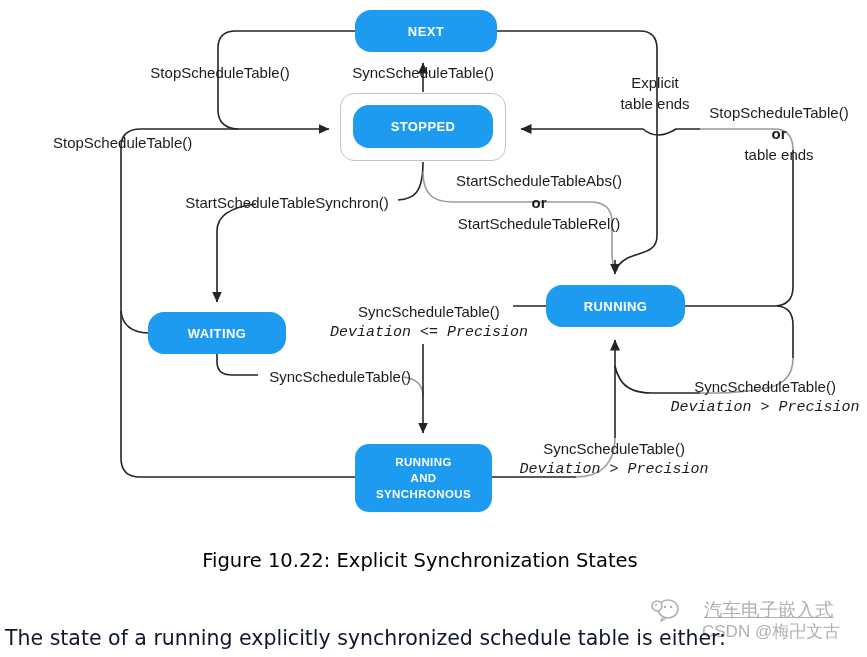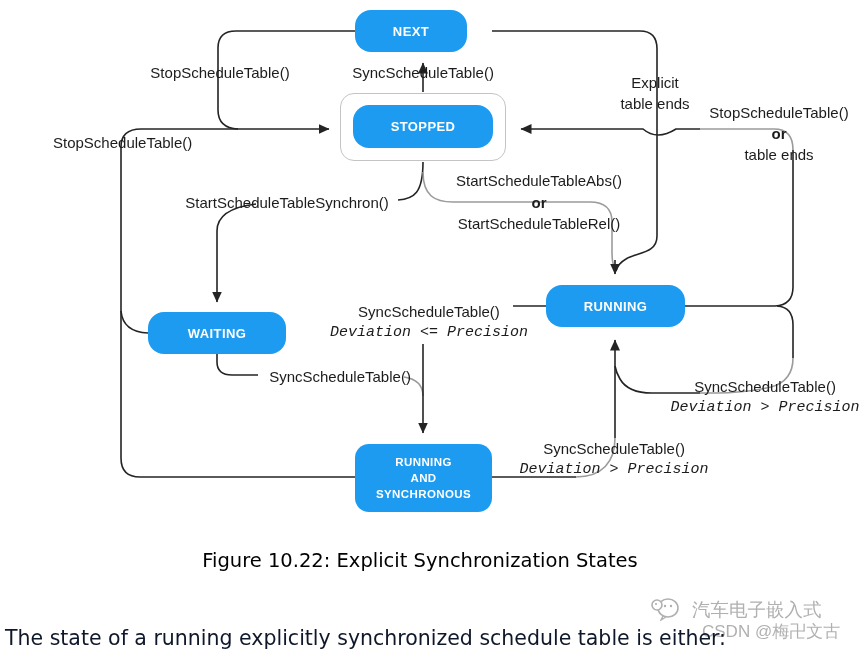--- a/index.html
+++ b/index.html
@@ -74,7 +74,7 @@
   </div>
   <div class="wm2">CSDN @梅卍文古</div>
 
-  <div class="state" style="left:355px;top:10px;width:112px;height:42px;">NEXT</div>
+  <div class="state" style="left:355px;top:10px;width:142px;height:42px;">NEXT</div>
 
   <div class="state-outer" style="left:340px;top:93px;width:164px;height:66px;"></div>
   <div class="state" style="left:353px;top:105px;width:140px;height:43px;">STOPPED</div>

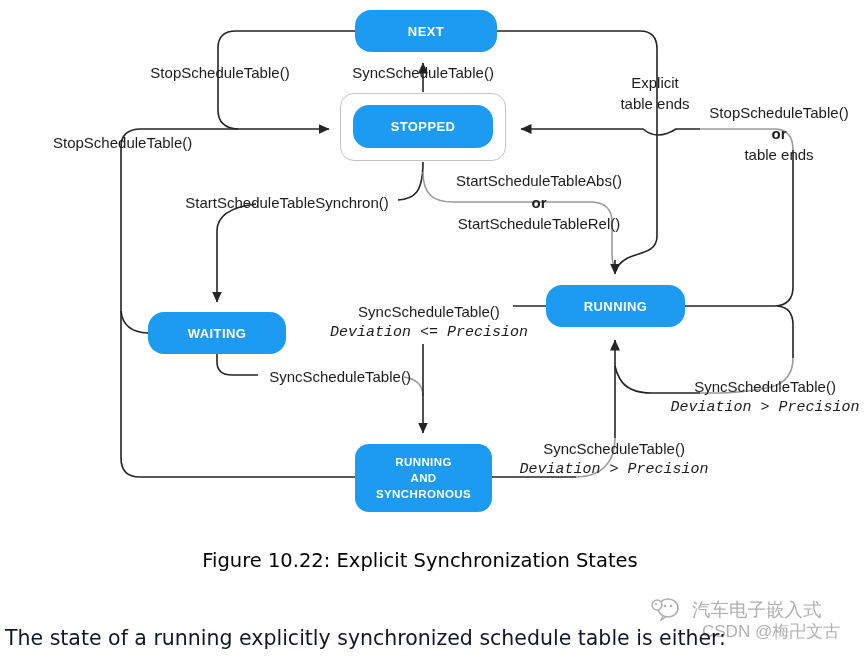--- a/index.html
+++ b/index.html
@@ -19,8 +19,8 @@
            font-family:"DejaVu Sans",sans-serif;font-size:19.5px;color:#000;white-space:nowrap;}
   .bodytext{position:absolute;z-index:5;left:5px;top:626px;
             font-family:"DejaVu Sans",sans-serif;font-size:20.5px;color:#0f172a;white-space:nowrap;}
-  .wm1{position:absolute;z-index:4;left:650px;top:597px;display:flex;align-items:flex-start;gap:12px;
-       color:#b0b0b0;font-size:18.5px;white-space:nowrap;}
+  .wm1{position:absolute;z-index:4;left:650px;top:597px;display:flex;align-items:center;gap:24px;
+       color:#b0b0b0;font-size:18.5px;white-space:nowrap;text-decoration:underline;}
   .wm2{position:absolute;z-index:4;left:702px;top:620px;color:#b0b0b0;font-size:17px;white-space:nowrap;text-align:center;}
 </style>
 </head>

